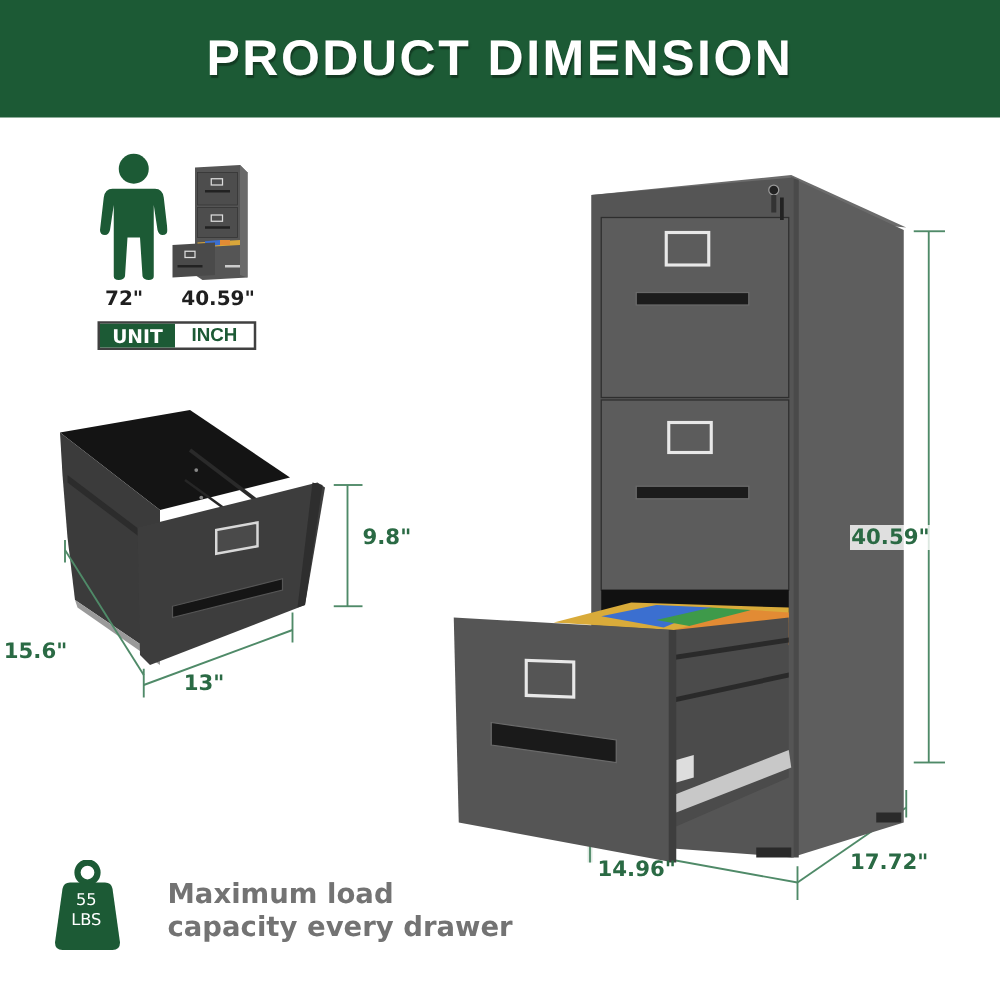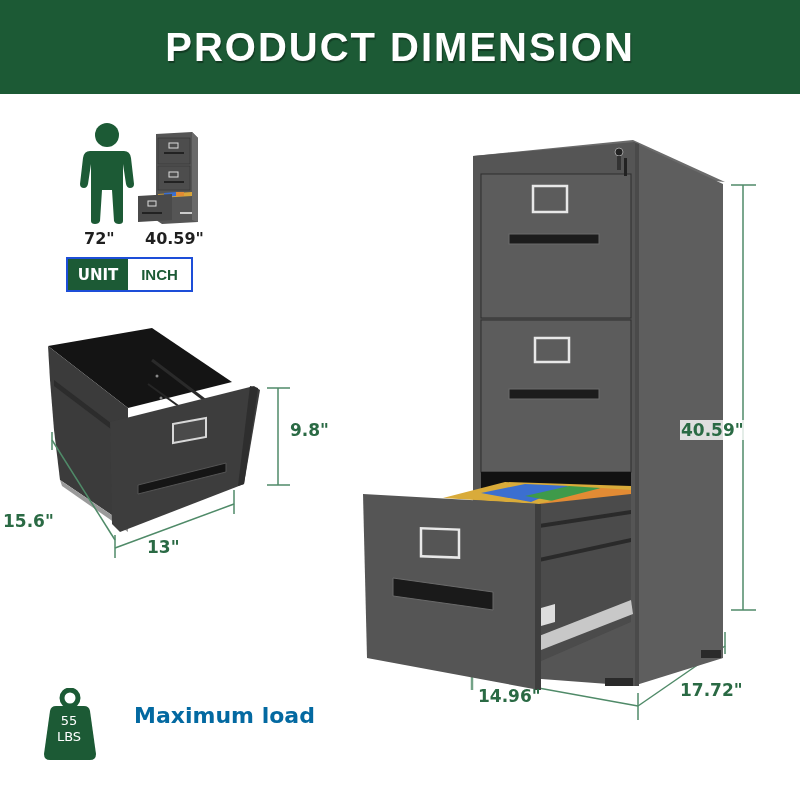--- a/index.html
+++ b/index.html
@@ -28,8 +28,8 @@
   }
 
   .unit-box {
-    position: absolute; left: 66px; top: 257px; width: 127px; height: 35px;
-    border: 2px solid #1d4ed8; display: flex;
+    position: absolute; left: 78px; top: 257px; width: 127px; height: 23px;
+    border: 2px solid #404040; display: flex;
   }
   .unit-box .unit-key {
     width: 60px; background: #1c5a35; color: #fff; font-weight: 700;

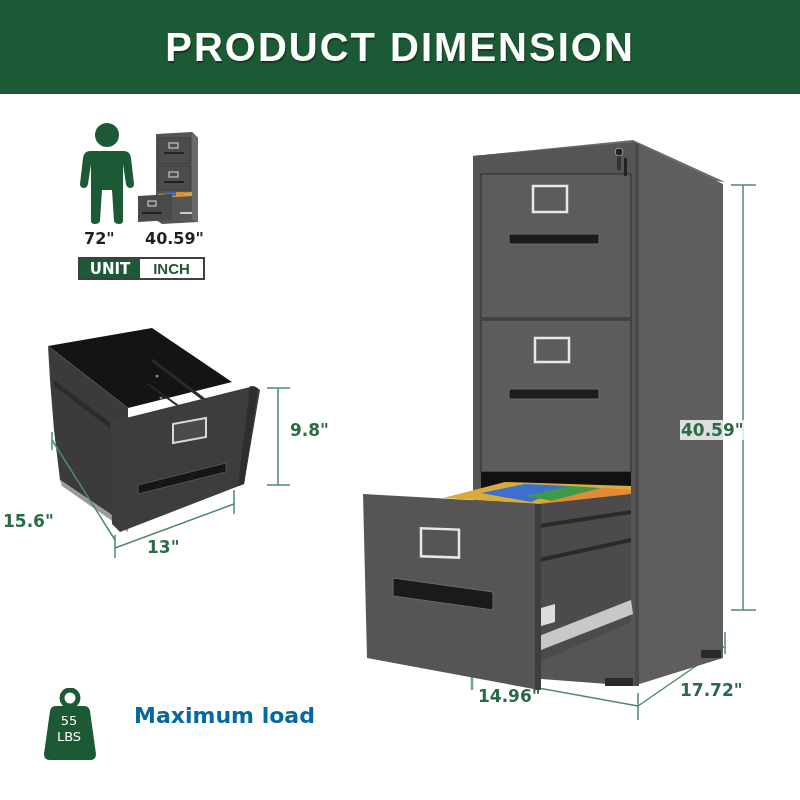--- a/index.html
+++ b/index.html
@@ -43,7 +43,7 @@
   }
 
   .capacity-text {
-    position: absolute; left: 134px; top: 702px; color: #0369a1;
+    position: absolute; left: 134px; top: 702px; color: #737373;
     font-weight: 700; font-size: 22px; line-height: 27px;
     font-family: "DejaVu Sans", sans-serif;
   }

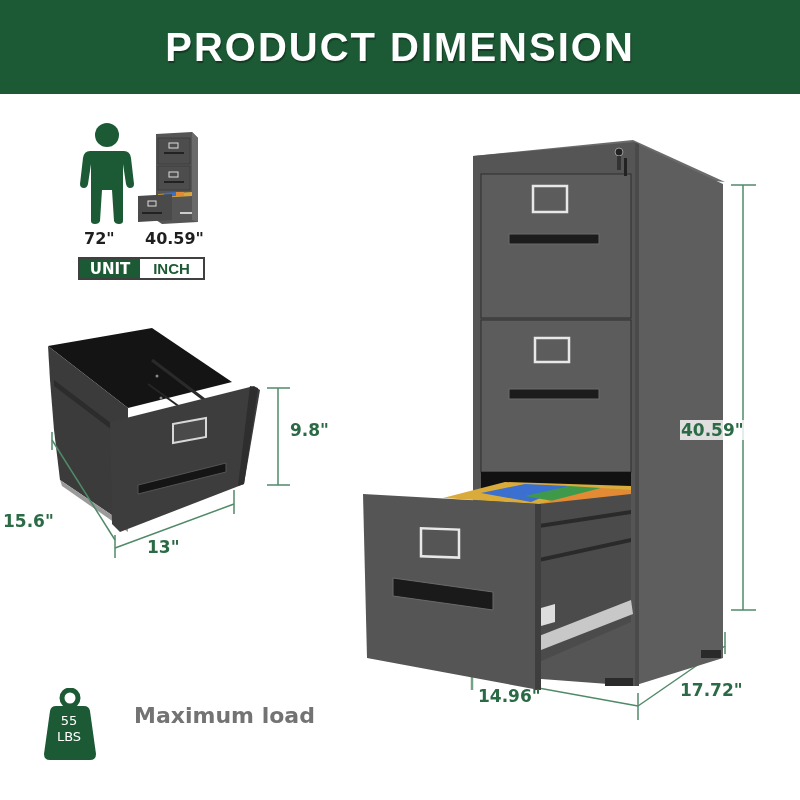--- a/index.html
+++ b/index.html
@@ -201,6 +201,7 @@
 </div>
 <div class="capacity-text">
   <div>Maximum load</div>
+  <div>capacity every drawer</div>
 </div>
 
 </body></html>

